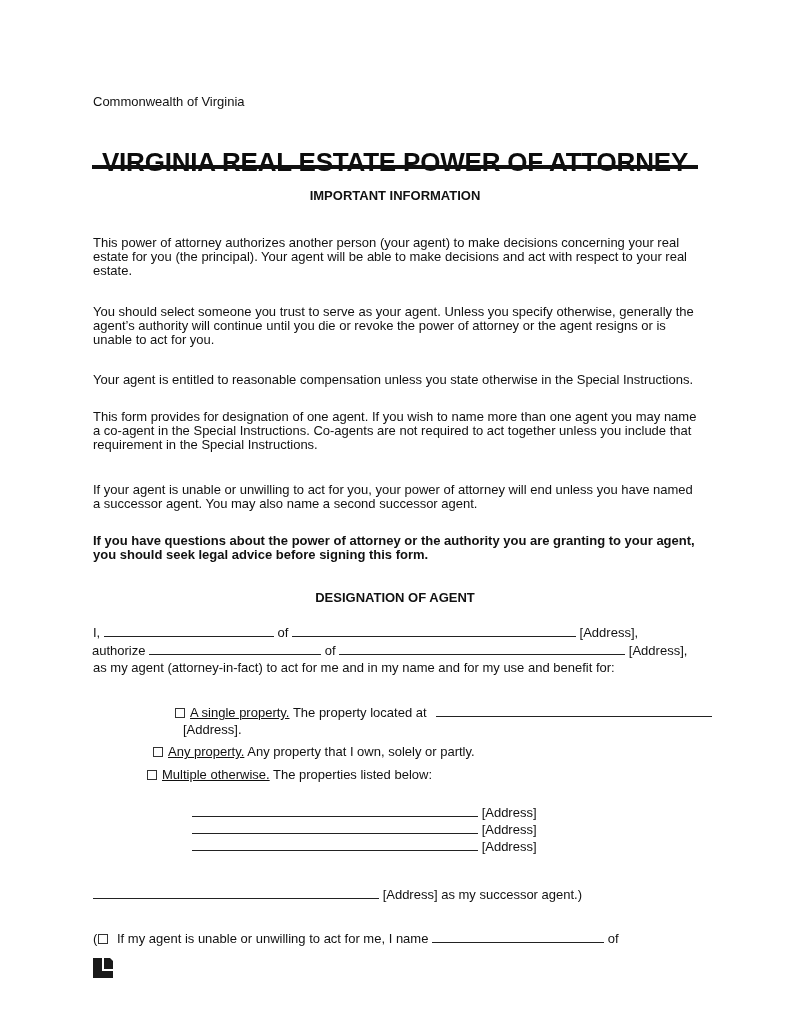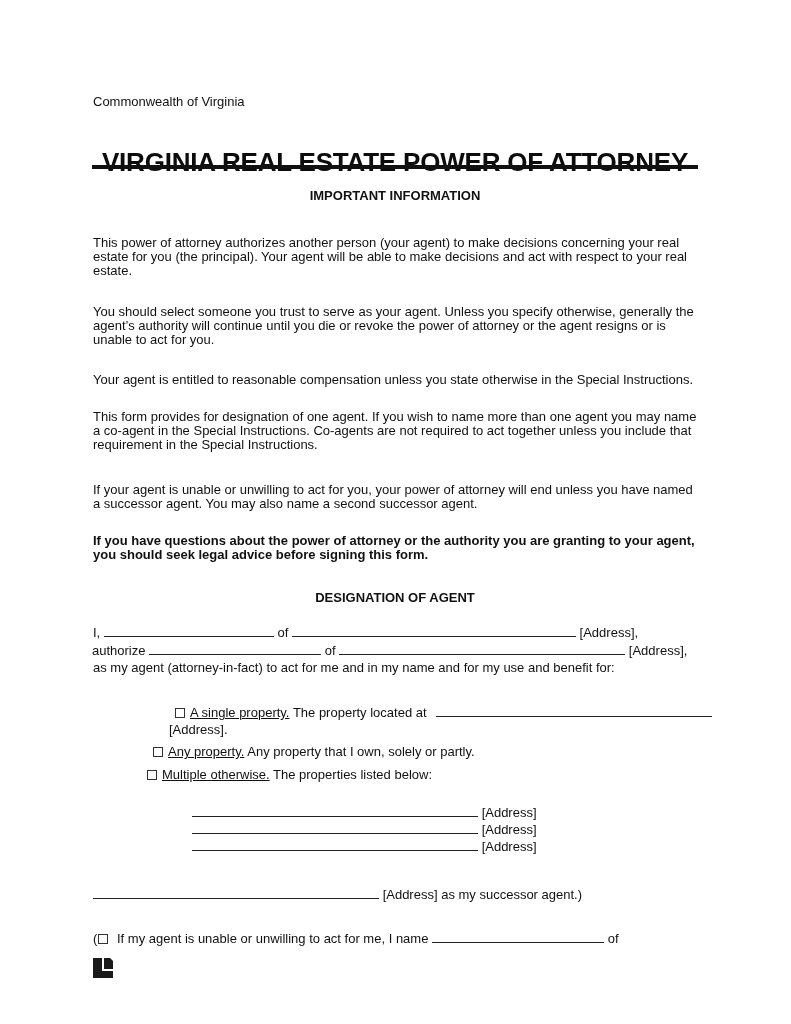--- a/index.html
+++ b/index.html
@@ -61,7 +61,7 @@
   <span>The property located at</span>
   <span class="line" style="width:276px; margin-left:6px;"></span>
 </div>
-<div class="row" style="left:133px; top:722px;padding-left:36px;">[Address].</div>
+<div class="row" style="left:147px; top:722px;padding-left:36px;">[Address].</div>
 
 <div class="row" style="left:147px; top:744px;padding-left:6px;">
   <span class="cb"></span><span class="u">Any property.</span>

